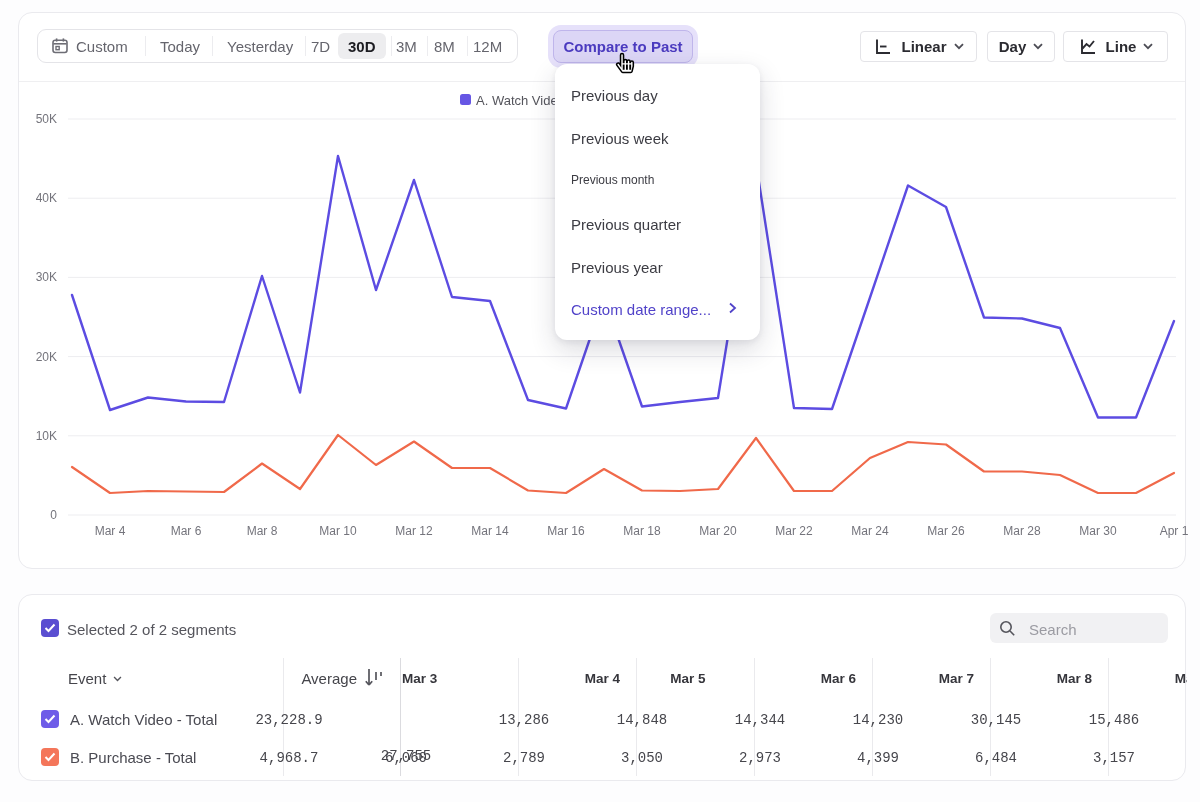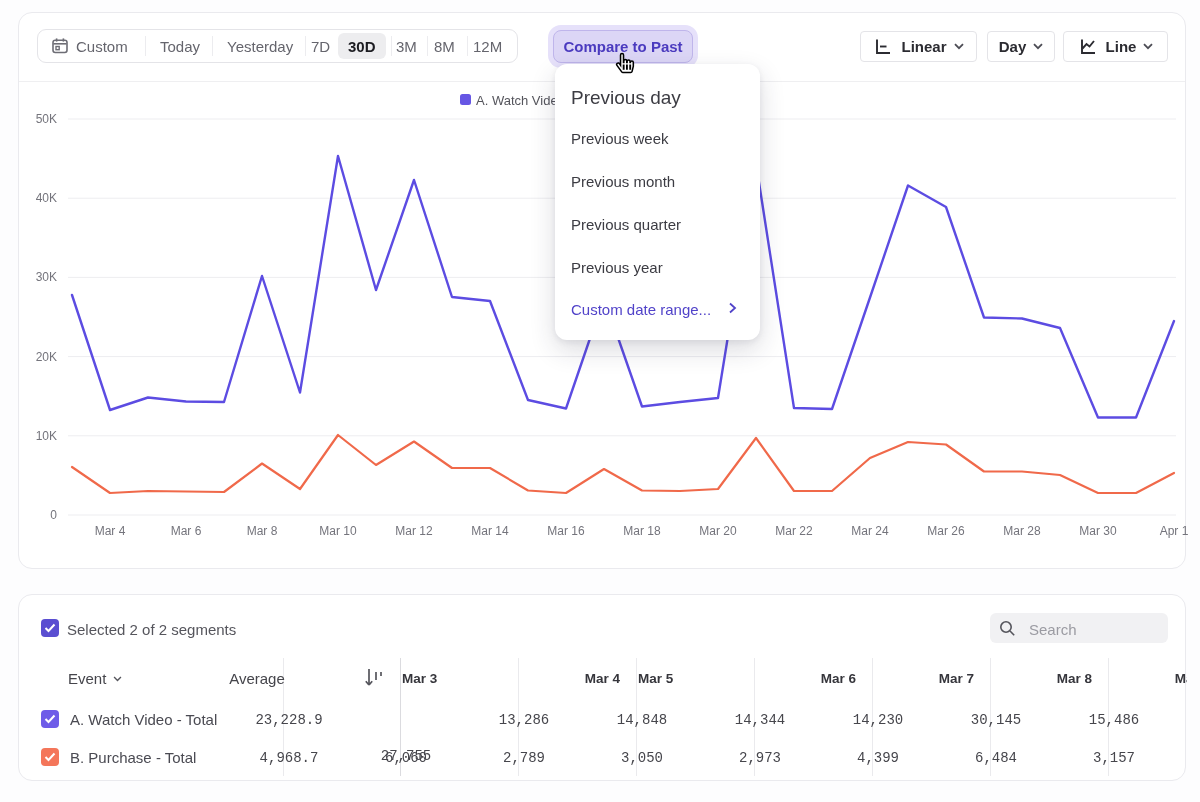--- a/index.html
+++ b/index.html
@@ -105,7 +105,7 @@
 </svg>
 
 <div class="abs" style="left:555px;top:64px;width:205px;height:276px;background:#fff;border-radius:12px;box-shadow:0 10px 26px rgba(40,40,60,0.16),0 2px 6px rgba(40,40,60,0.08);z-index:20"></div>
-<div class="abs" style="left:571px;top:87px;font-size:19px;color:#3c3c43;z-index:21">Previous day</div>
+<div class="abs" style="left:571px;top:87px;font-size:15px;color:#3c3c43;z-index:21">Previous day</div>
 <div class="abs" style="left:571px;top:130px;font-size:15px;color:#3c3c43;z-index:21">Previous week</div>
 <div class="abs" style="left:571px;top:173px;font-size:15px;color:#3c3c43;z-index:21">Previous month</div>
 <div class="abs" style="left:571px;top:216px;font-size:15px;color:#3c3c43;z-index:21">Previous quarter</div>

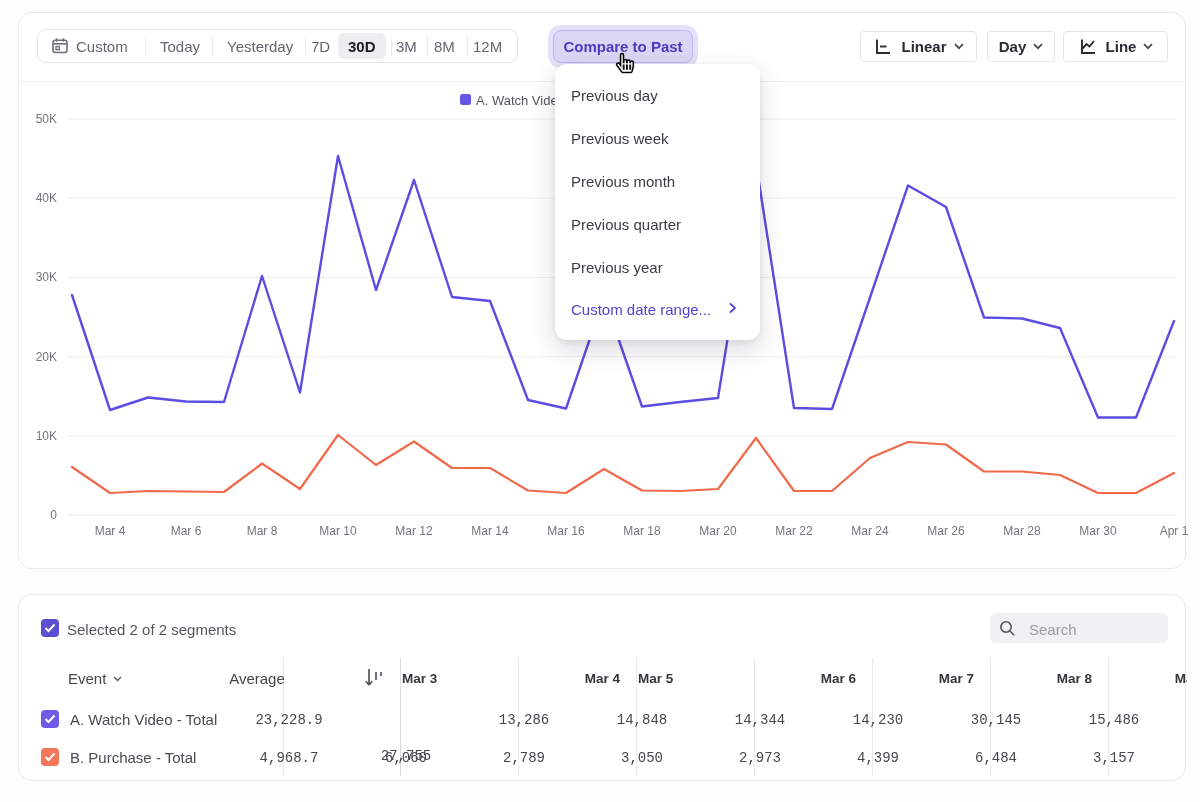--- a/index.html
+++ b/index.html
@@ -107,7 +107,7 @@
 <div class="abs" style="left:555px;top:64px;width:205px;height:276px;background:#fff;border-radius:12px;box-shadow:0 10px 26px rgba(40,40,60,0.16),0 2px 6px rgba(40,40,60,0.08);z-index:20"></div>
 <div class="abs" style="left:571px;top:87px;font-size:15px;color:#3c3c43;z-index:21">Previous day</div>
 <div class="abs" style="left:571px;top:130px;font-size:15px;color:#3c3c43;z-index:21">Previous week</div>
-<div class="abs" style="left:571px;top:173px;font-size:15px;color:#3c3c43;z-index:21">Previous month</div>
+<div class="abs" style="left:571px;top:173px;font-size:12px;color:#3c3c43;z-index:21">Previous month</div>
 <div class="abs" style="left:571px;top:216px;font-size:15px;color:#3c3c43;z-index:21">Previous quarter</div>
 <div class="abs" style="left:571px;top:259px;font-size:15px;color:#3c3c43;z-index:21">Previous year</div>
 <div class="abs" style="left:571px;top:301px;font-size:15px;color:#5143c9;z-index:21">Custom date range...</div>

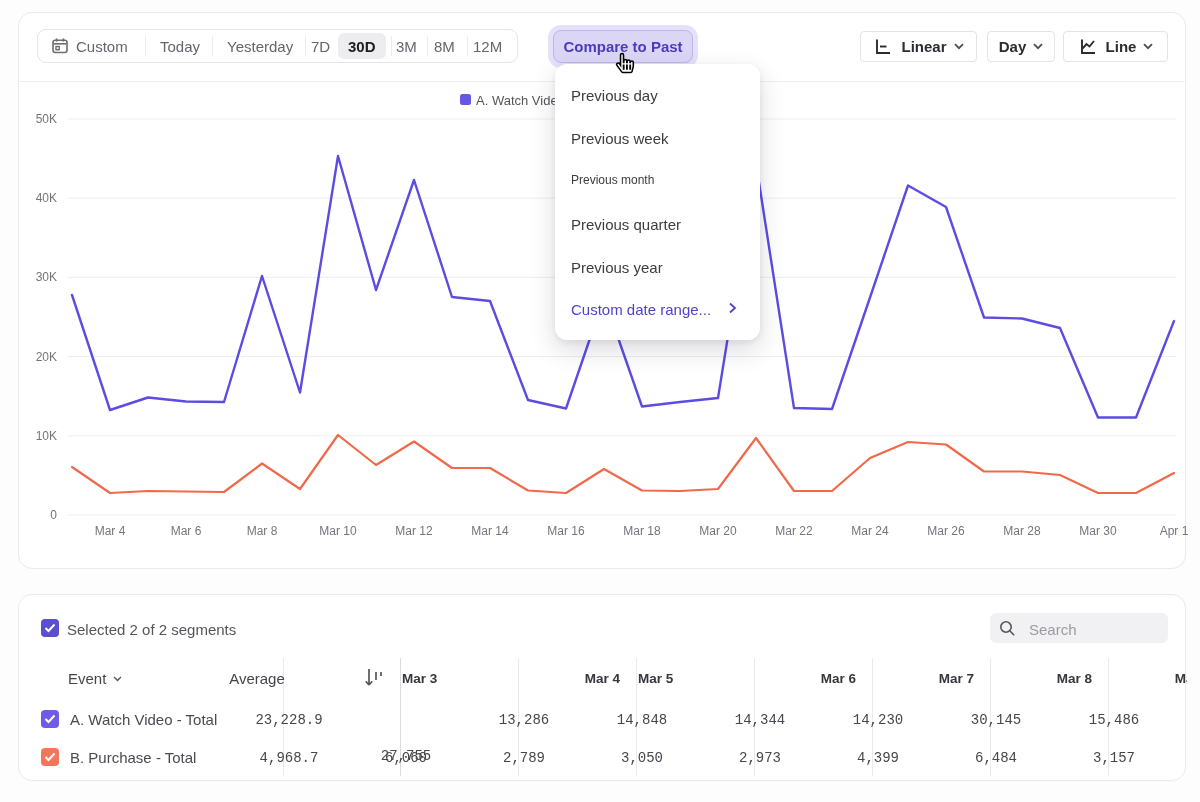--- a/index.html
+++ b/index.html
@@ -147,7 +147,7 @@
 <svg class="abs" style="left:113px;top:676px" width="9" height="6" viewBox="0 0 10 7" fill="none" stroke="#55555c" stroke-width="1.6">
     <path d="M1 1.2 L5 5.2 L9 1.2"></path>
   </svg>
-<div class="abs" style="left:157px;top:670px;width:200px;font-size:15px;color:#45454b;text-align:center">Average</div>
+<div class="abs" style="left:157px;top:670px;width:200px;font-size:15px;color:#45454b;text-align:right">Average</div>
 <svg class="abs" style="left:365px;top:668px" width="18" height="20" viewBox="0 0 18 20" fill="none" stroke="#55555c" stroke-width="1.7">
 <path d="M4 1 V17 M4 17 L0.8 13.2 M4 17 L7.2 13.2"></path>
     <line x1="11" y1="4" x2="11" y2="12"></line>

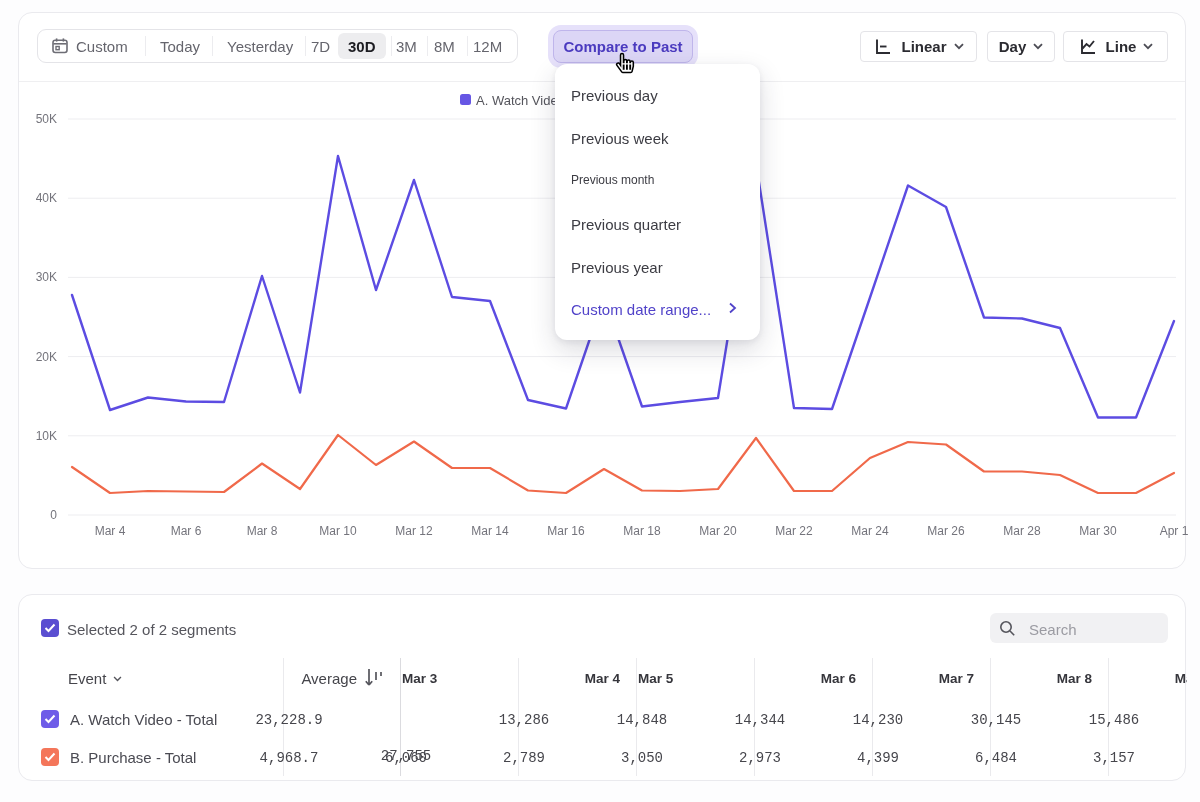--- a/index.html
+++ b/index.html
@@ -155,7 +155,7 @@
 </svg>
 <div class="abs" style="left:402px;top:671px;width:100px;font-size:13.5px;font-weight:700;color:#36363c;text-align:left">Mar 3</div>
 <div class="abs" style="left:520px;top:671px;width:100px;font-size:13.5px;font-weight:700;color:#36363c;text-align:right">Mar 4</div>
-<div class="abs" style="left:638px;top:671px;width:100px;font-size:13.5px;font-weight:700;color:#36363c;text-align:left">Mar 5</div>
+<div class="abs" style="left:638px;top:671px;width:100px;font-size:13.5px;font-weight:700;color:#36363c;text-align:center">Mar 5</div>
 <div class="abs" style="left:756px;top:671px;width:100px;font-size:13.5px;font-weight:700;color:#36363c;text-align:right">Mar 6</div>
 <div class="abs" style="left:874px;top:671px;width:100px;font-size:13.5px;font-weight:700;color:#36363c;text-align:right">Mar 7</div>
 <div class="abs" style="left:992px;top:671px;width:100px;font-size:13.5px;font-weight:700;color:#36363c;text-align:right">Mar 8</div>

